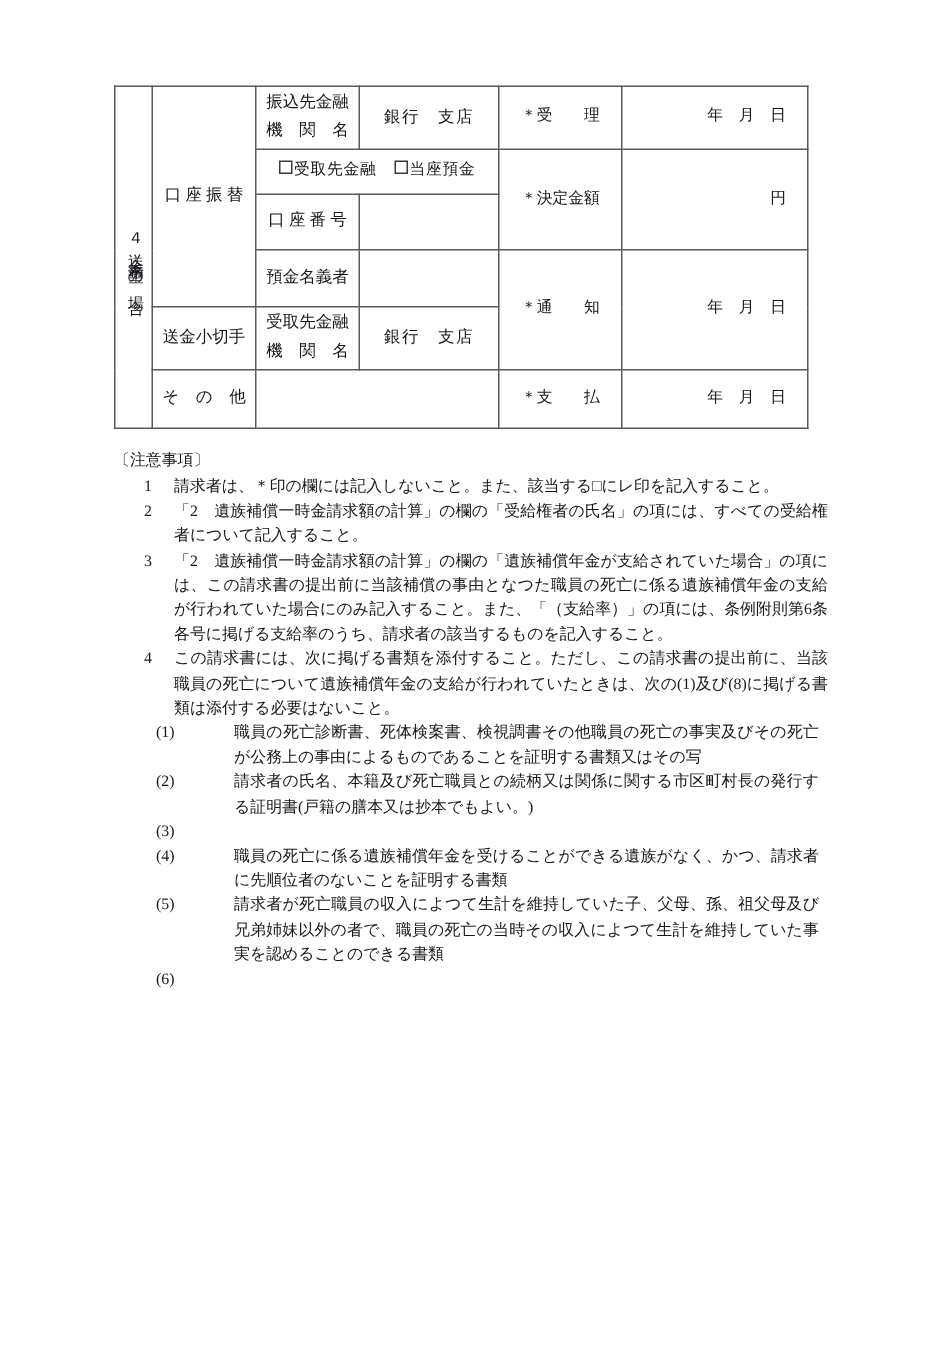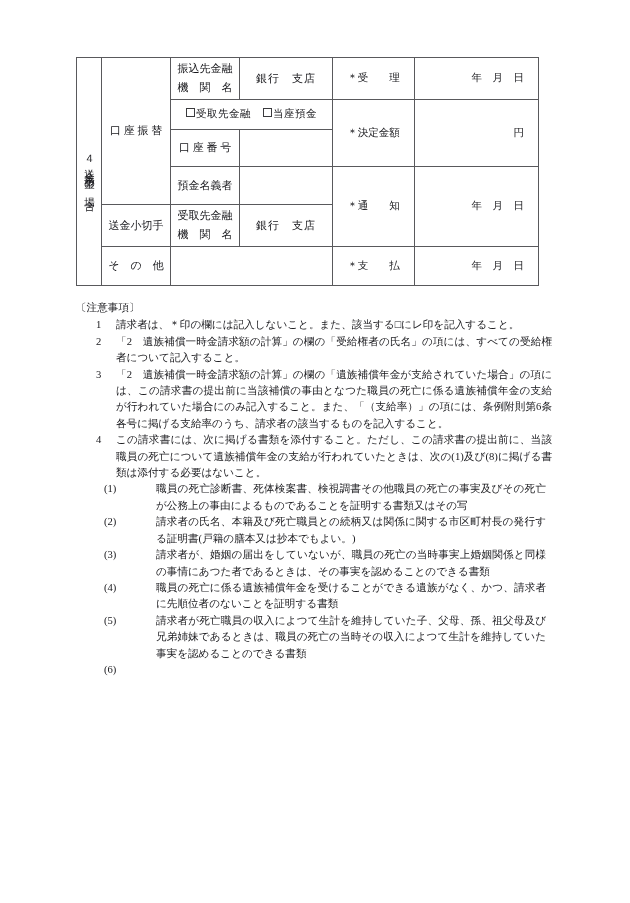--- a/index.html
+++ b/index.html
@@ -304,7 +304,6 @@
     </div>
     <div class="sub">
       <span class="sub-num">(3)</span>
-      <span class="sub-body">請求者が、婚姻の届出をしていないが、職員の死亡の当時事実上婚姻関係と同様の事情にあつた者であるときは、その事実を認めることのできる書類</span>
     </div>
     <div class="sub">
       <span class="sub-num">(4)</span>

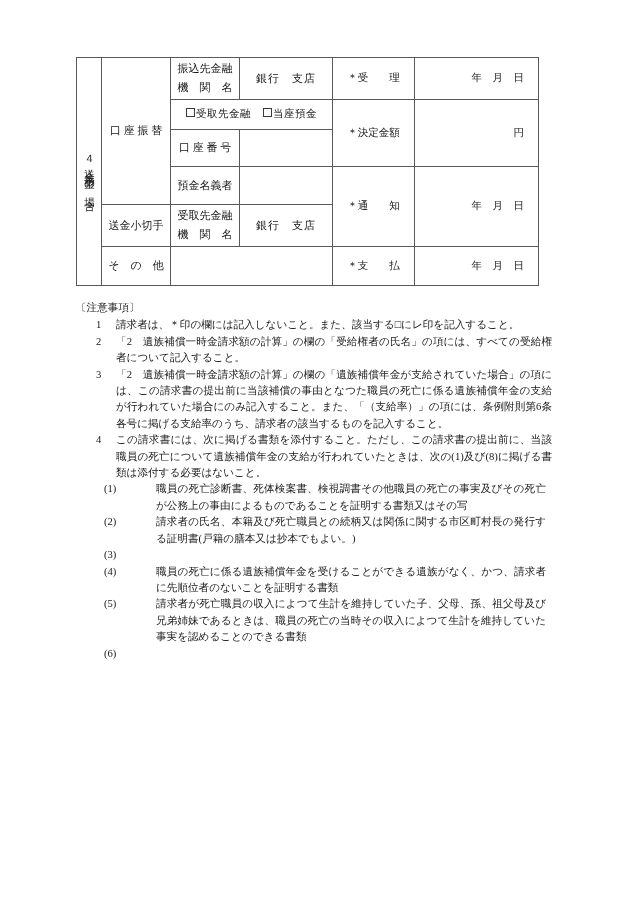--- a/index.html
+++ b/index.html
@@ -311,7 +311,7 @@
     </div>
     <div class="sub">
       <span class="sub-num">(5)</span>
-      <span class="sub-body">請求者が死亡職員の収入によつて生計を維持していた子、父母、孫、祖父母及び兄弟姉妹であるときは、職員の死亡の当時その収入によつて生計を維持していた事実を認めることのできる書類</span>
+      <span class="sub-body">請求者が死亡職員の収入によつて生計を維持していた子、父母、孫、祖父母及び兄弟姉妹以外の者で、職員の死亡の当時その収入によつて生計を維持していた事実を認めることのできる書類</span>
     </div>
     <div class="sub">
       <span class="sub-num">(6)</span>

